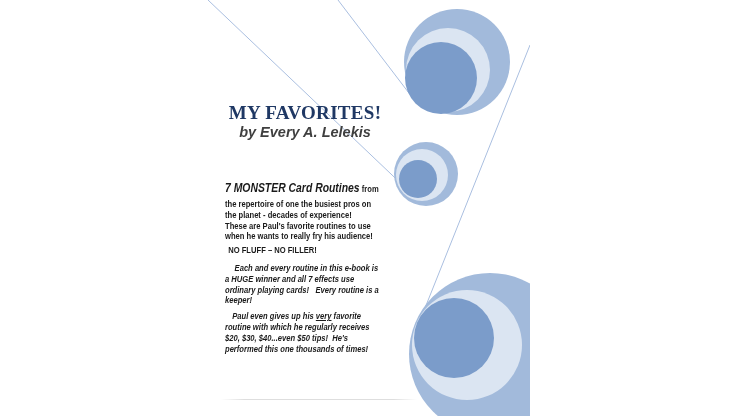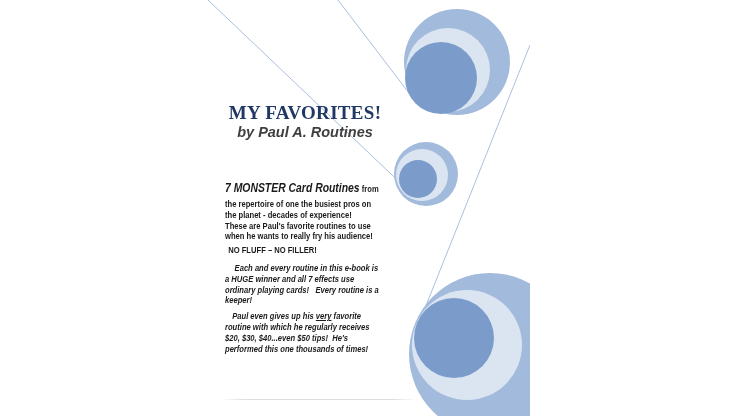--- a/index.html
+++ b/index.html
@@ -98,7 +98,7 @@
 
     <div class="heading">
       <div class="title">MY FAVORITES!</div>
-      <div class="subtitle">by Paul A. Routines</div>
+      <div class="subtitle">by Every A. Lelekis</div>
     </div>
 
     <div class="body-text">

